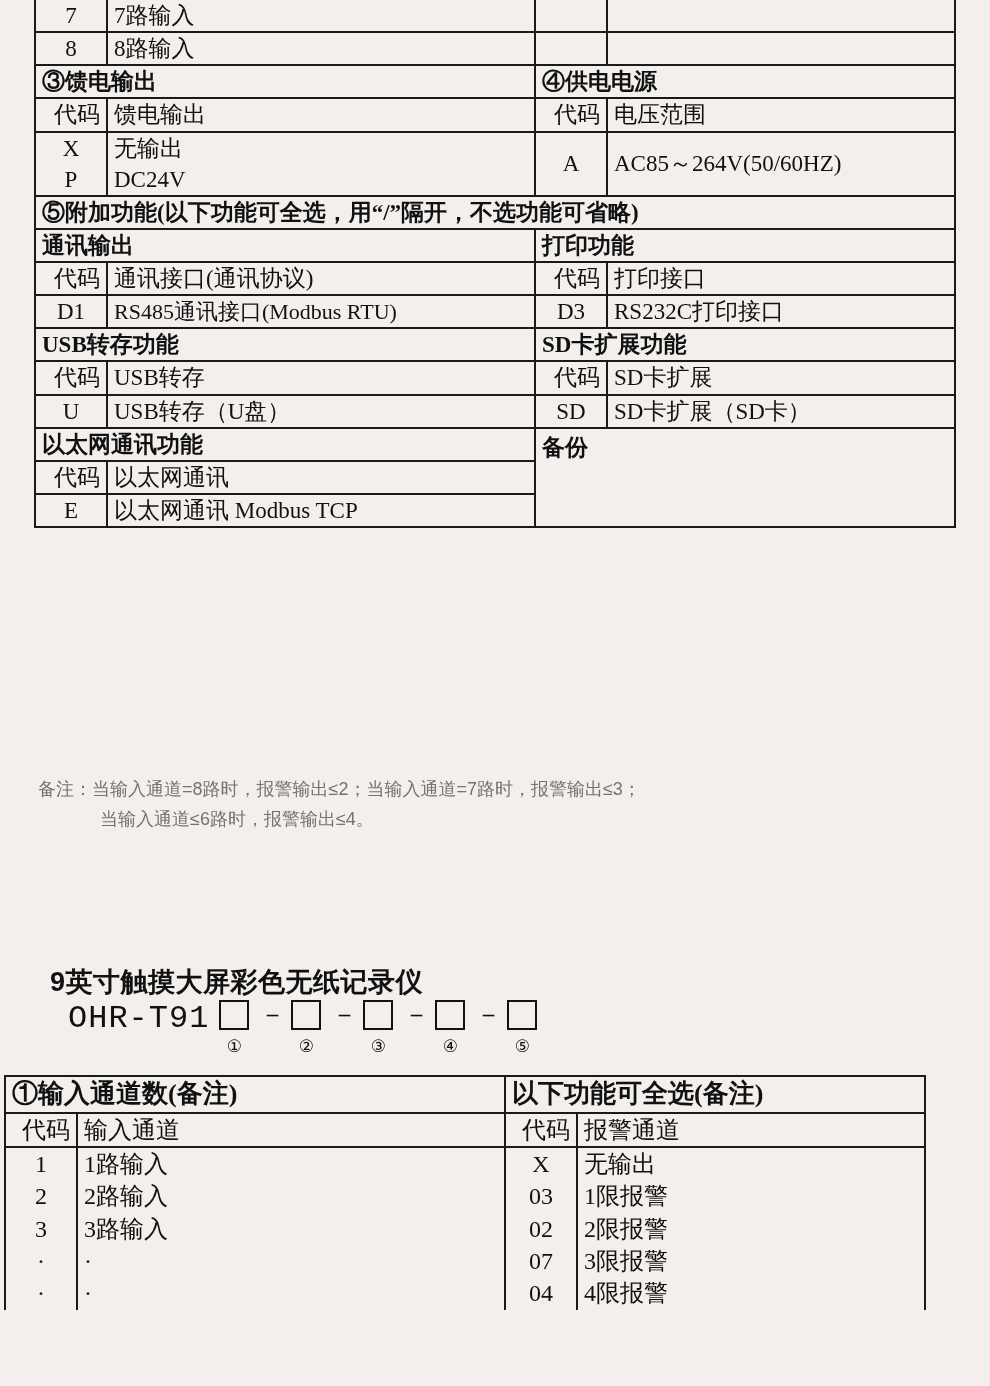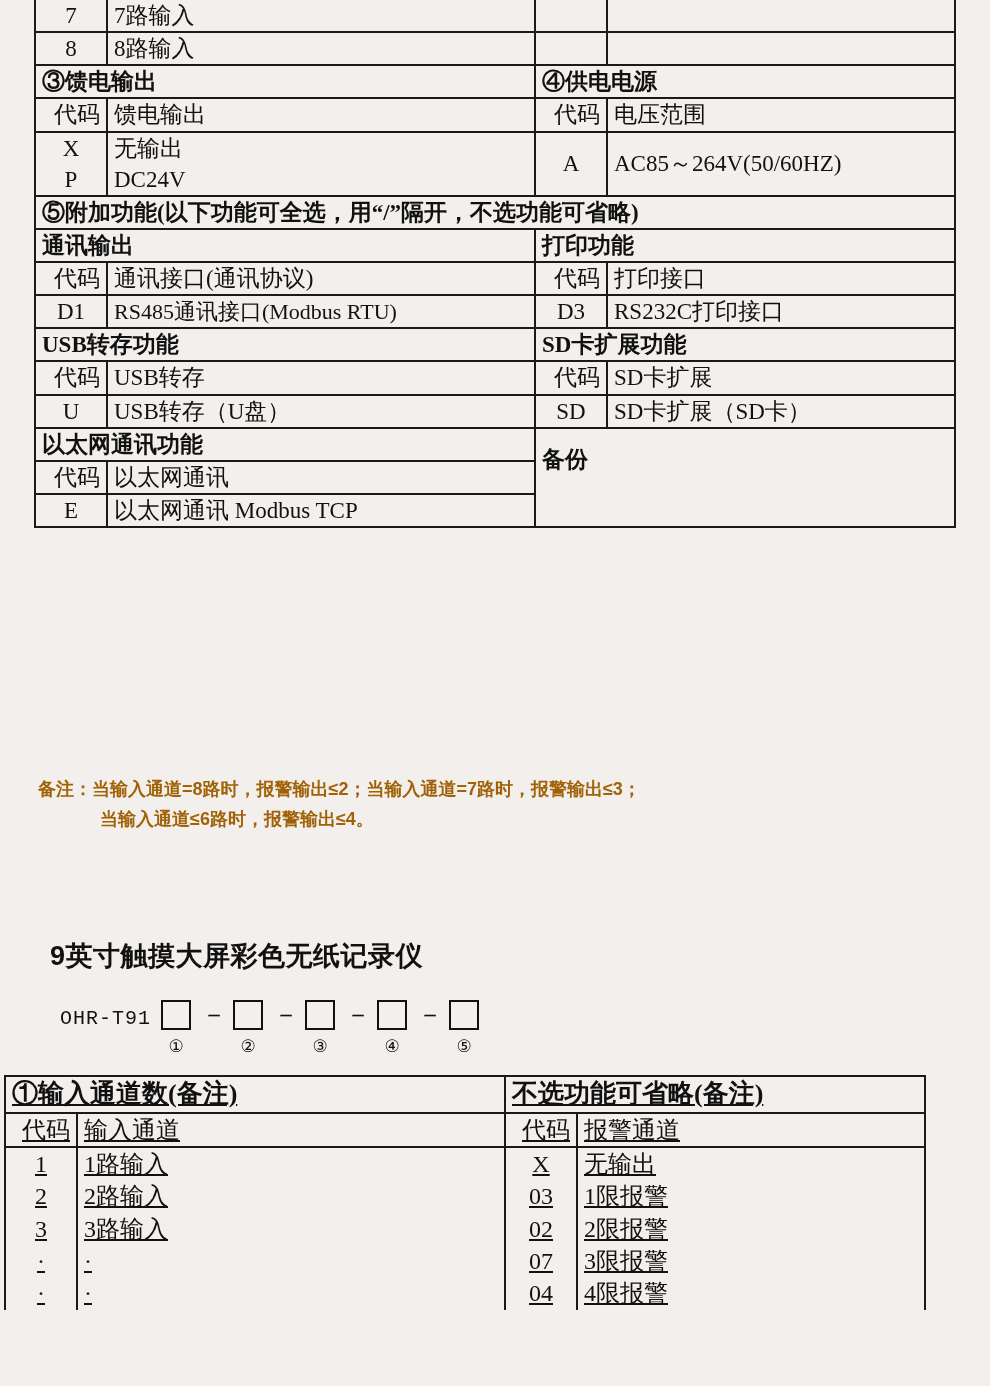--- a/index.html
+++ b/index.html
@@ -249,7 +249,7 @@
 
         <tr>
           <td class="hdr" colspan="2">以太网通讯功能</td>
-          <td class="hdr" colspan="2" rowspan="3" style="vertical-align:top; padding-top:17px;">备份</td>
+          <td class="hdr" colspan="2" rowspan="3" style="vertical-align:top; padding-top:5px;">备份</td>
         </tr>
         <tr>
           <td class="codehdr">代码</td>

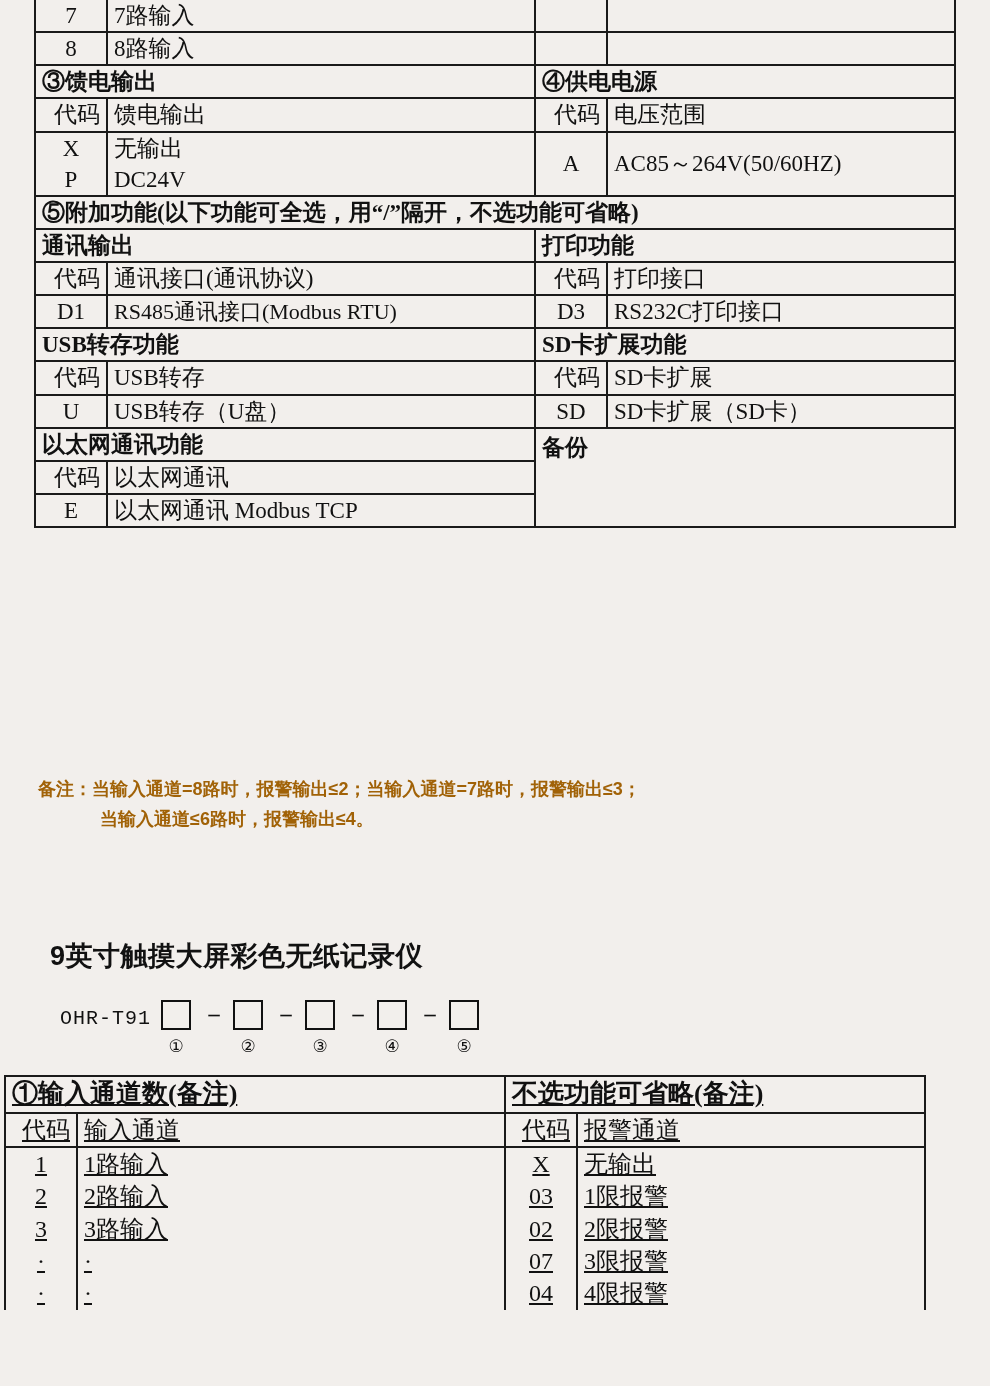--- a/index.html
+++ b/index.html
@@ -73,9 +73,9 @@
     width: 920px;
     font-family: "Liberation Sans", "DejaVu Sans", sans-serif;
     font-size: 18px;
-    font-weight: bold;
+    font-weight: normal;
     line-height: 1.65;
-    color: #a16207;
+    color: #737373;
   }
   .remark .indent {
     padding-left: 62px;

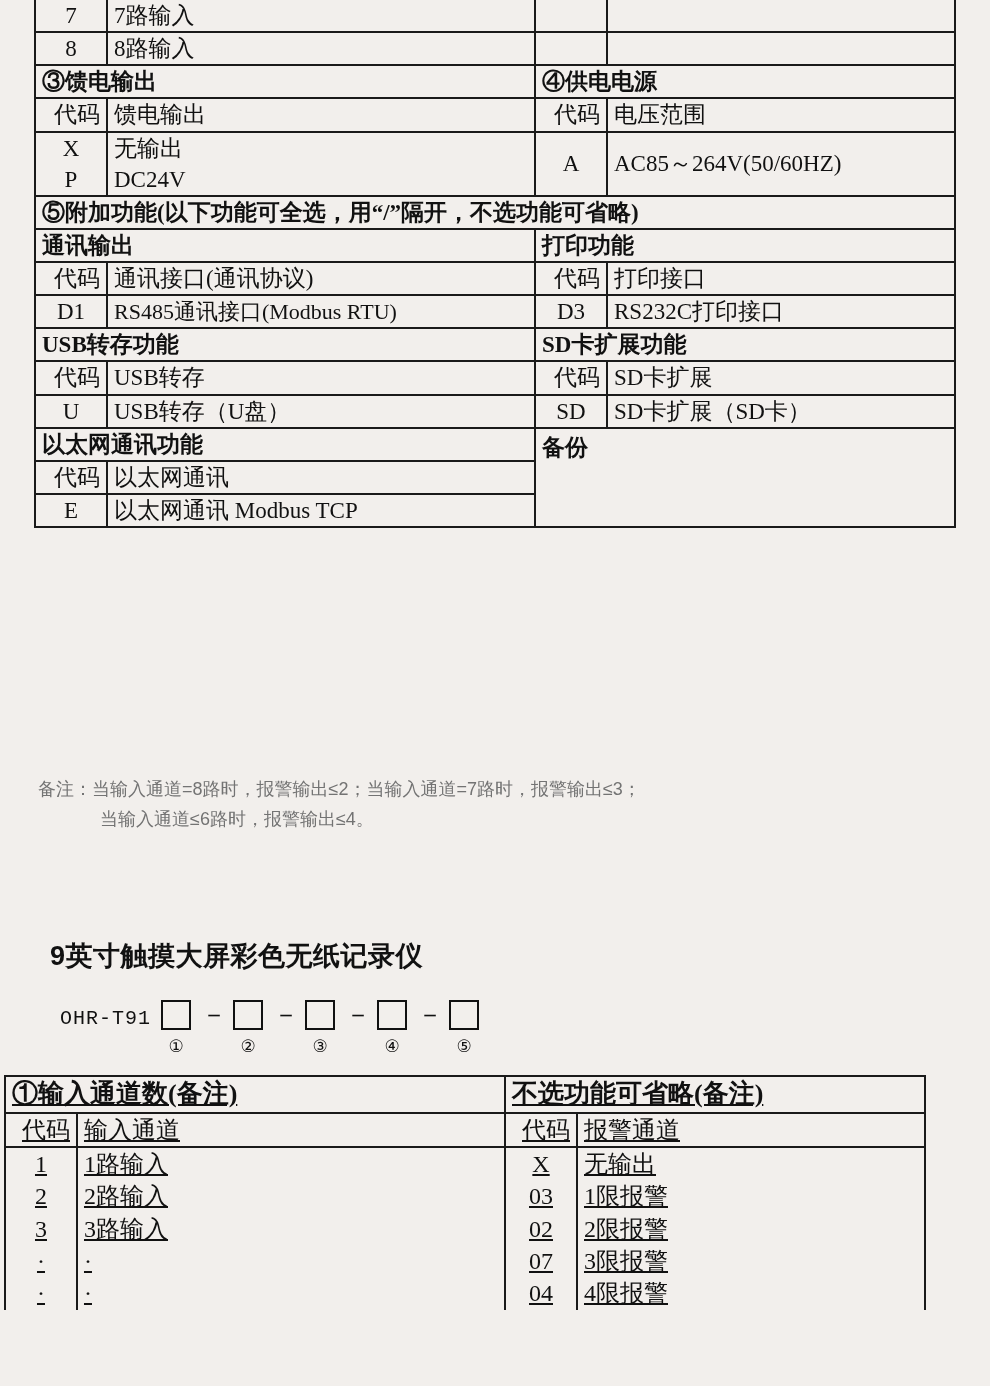--- a/index.html
+++ b/index.html
@@ -86,7 +86,7 @@
   .sec-title {
     position: absolute;
     left: 50px;
-    top: 938px;
+    top: 964px;
     font-family: "Liberation Sans", "DejaVu Sans", sans-serif;
     font-weight: bold;
     font-size: 27px;

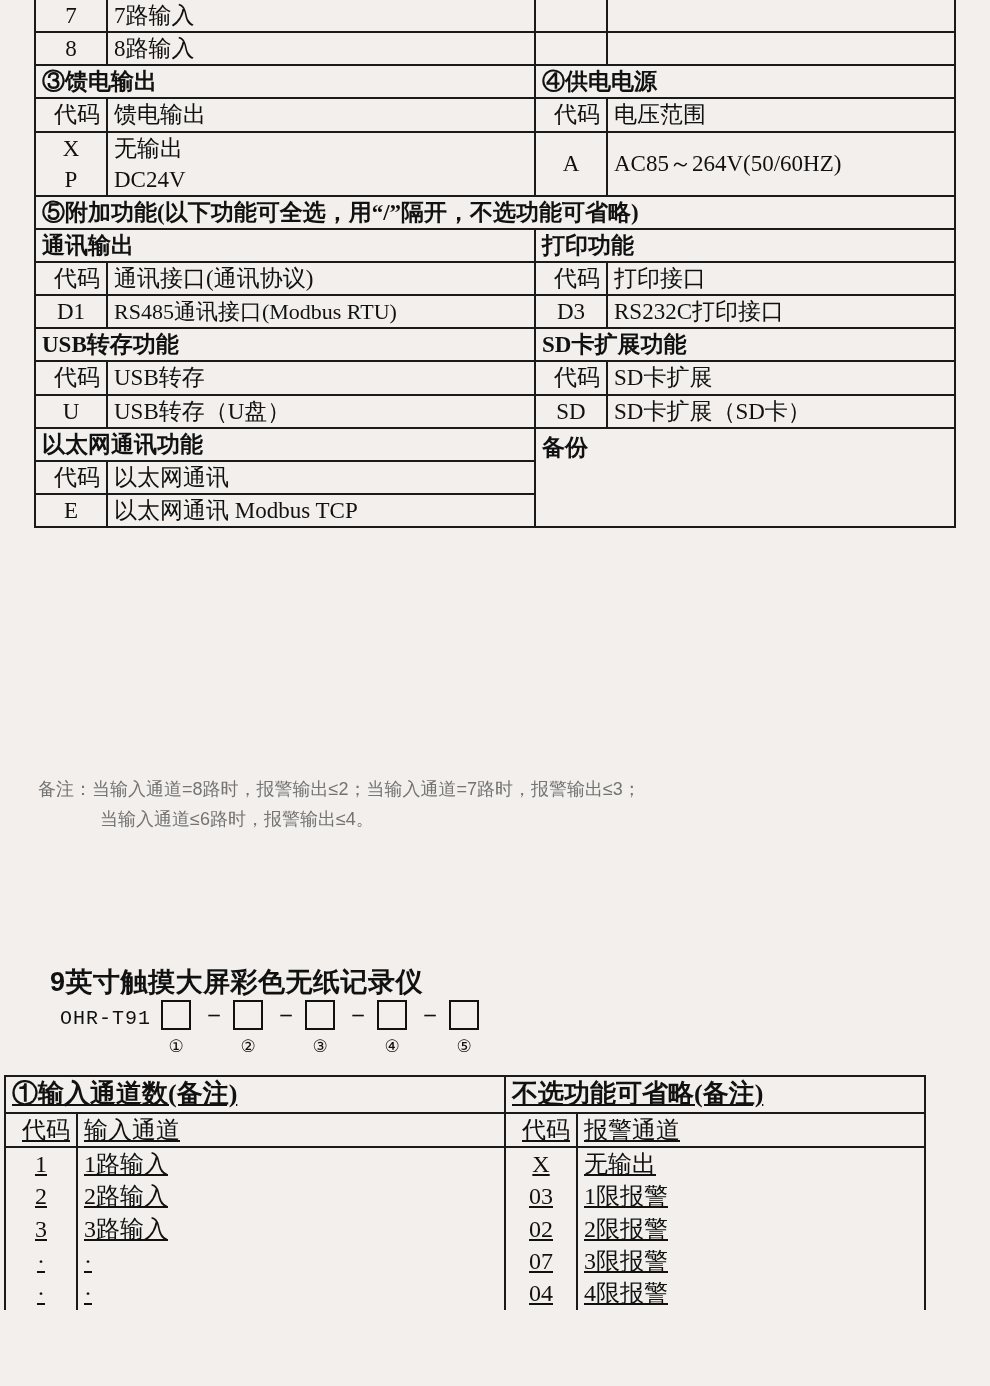--- a/index.html
+++ b/index.html
@@ -102,10 +102,11 @@
   }
   .model-code {
     font-family: "Liberation Mono", "DejaVu Sans Mono", monospace;
-    font-size: 20px;
+    font-size: 32px;
     letter-spacing: 1px;
     line-height: 34px;
     padding-top: 2px;
+    margin-left: 8px;
   }
   .slot-group {
     display: flex;

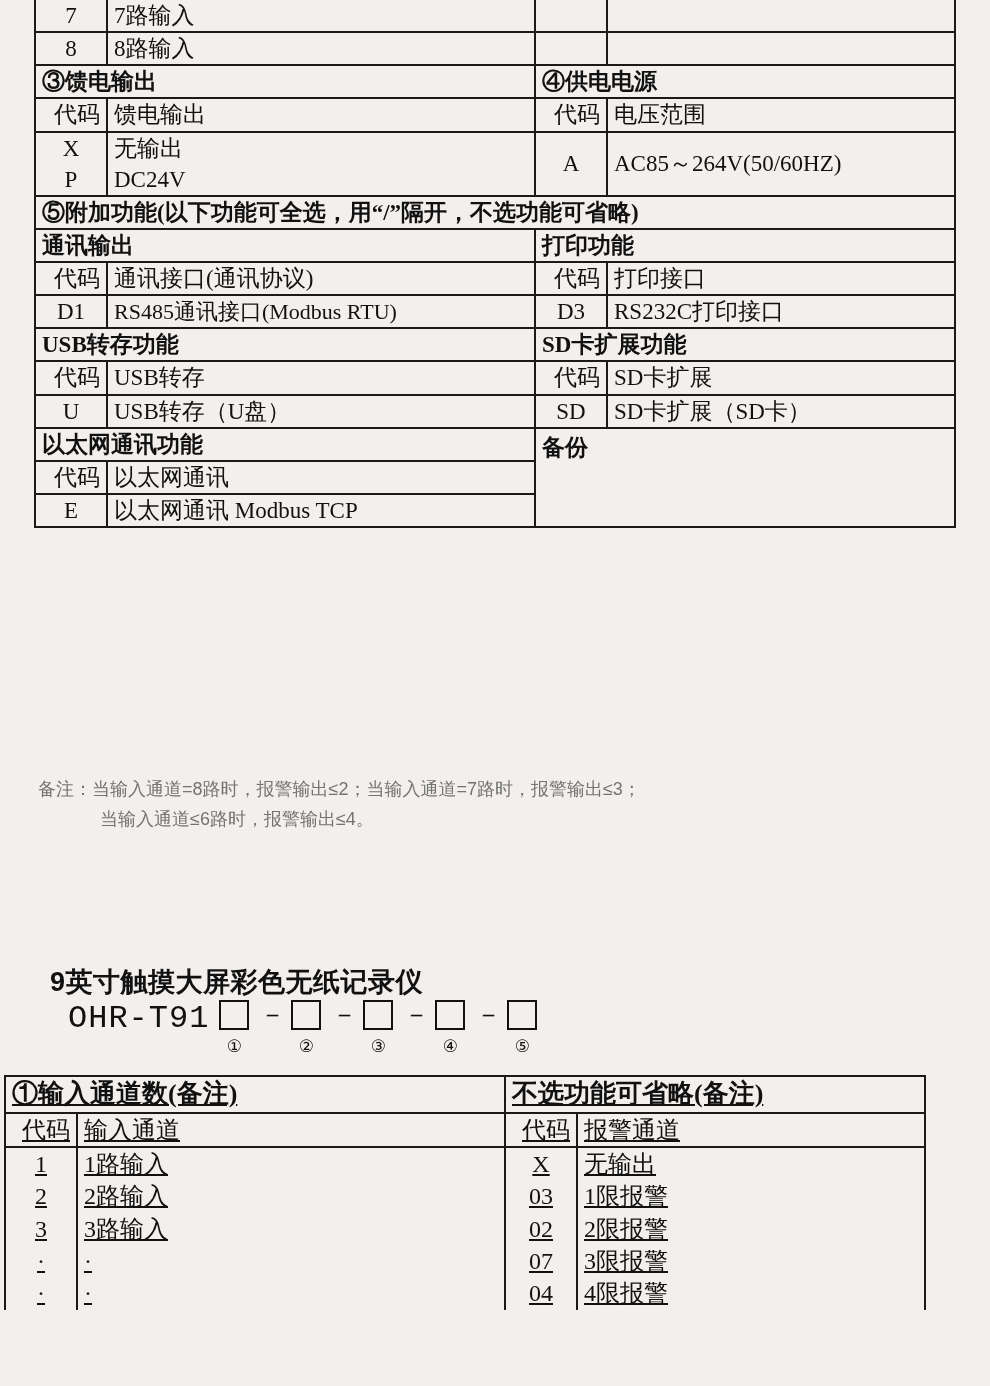--- a/index.html
+++ b/index.html
@@ -144,7 +144,6 @@
     top: 1075px;
     left: 0;
     width: 930px;
-    text-decoration: underline;
   }
   .bottom-table-wrap table.spec td {
     font-size: 24px;

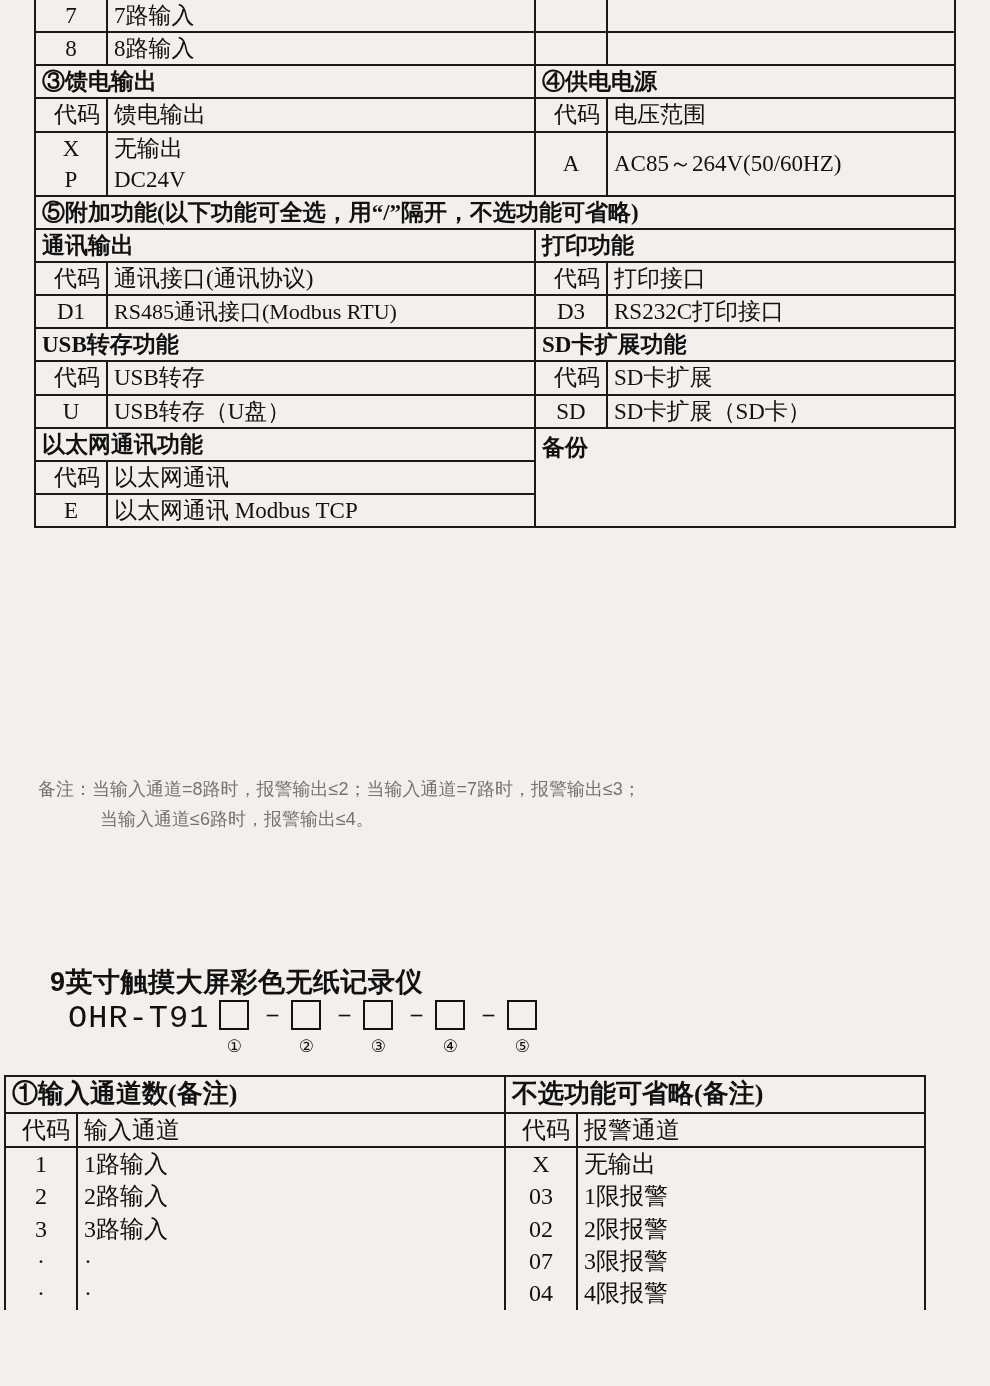--- a/index.html
+++ b/index.html
@@ -311,7 +311,7 @@
       <tbody>
         <tr>
           <td class="hdr" colspan="2" style="font-size:26px">①输入通道数(备注)</td>
-          <td class="hdr" colspan="2" style="font-size:26px">不选功能可省略(备注)</td>
+          <td class="hdr" colspan="2" style="font-size:26px">以下功能可全选(备注)</td>
         </tr>
         <tr>
           <td class="codehdr">代码</td>

